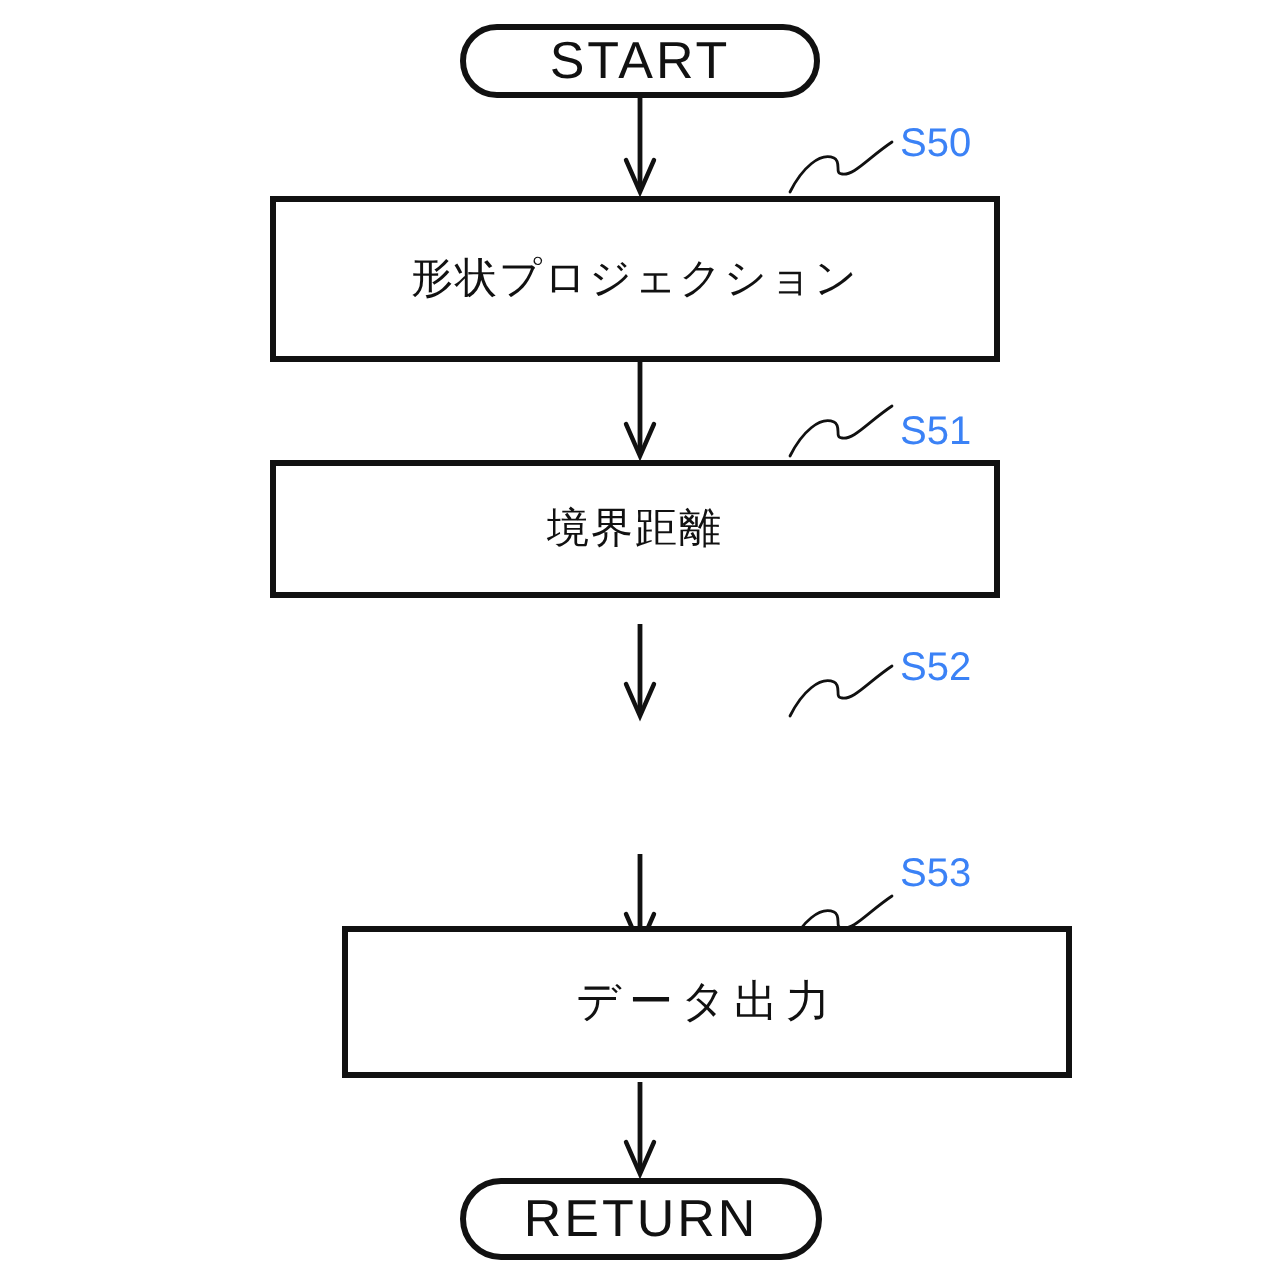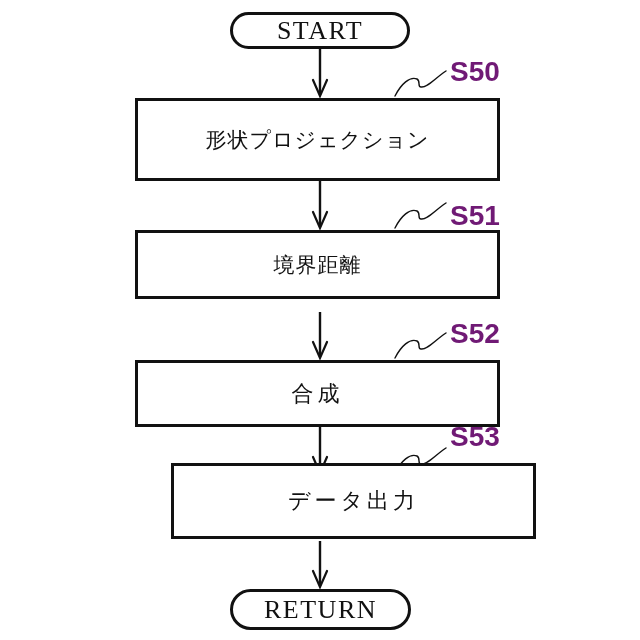--- a/index.html
+++ b/index.html
@@ -37,7 +37,6 @@
     justify-content: center;
     font-size: 26px;
     letter-spacing: 1.5px;
-    font-family: Liberation Serif, serif;
   }
   #start-terminal  { left: 230px; top: 12px;  width: 180px; height: 37px; }
   #return-terminal { left: 230px; top: 589px; width: 181px; height: 41px; }

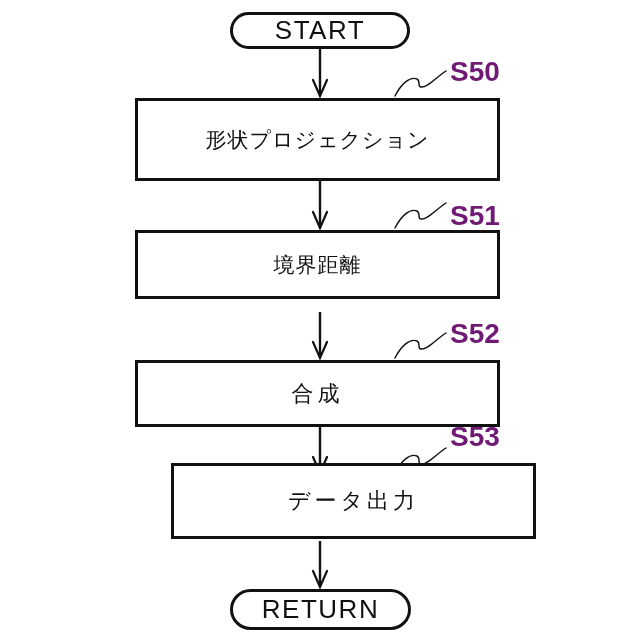--- a/index.html
+++ b/index.html
@@ -64,11 +64,10 @@
   .step-label {
     position: absolute;
     left: 450px;
-    font-size: 28px;
+    font-size: 20px;
     line-height: 32px;
-    color: #701a75;
+    color: #3b82f6;
     white-space: nowrap;
-    font-weight: bold;
   }
   #label-s50 { top: 56px;  }
   #label-s51 { top: 188px; margin-top: 12px; }

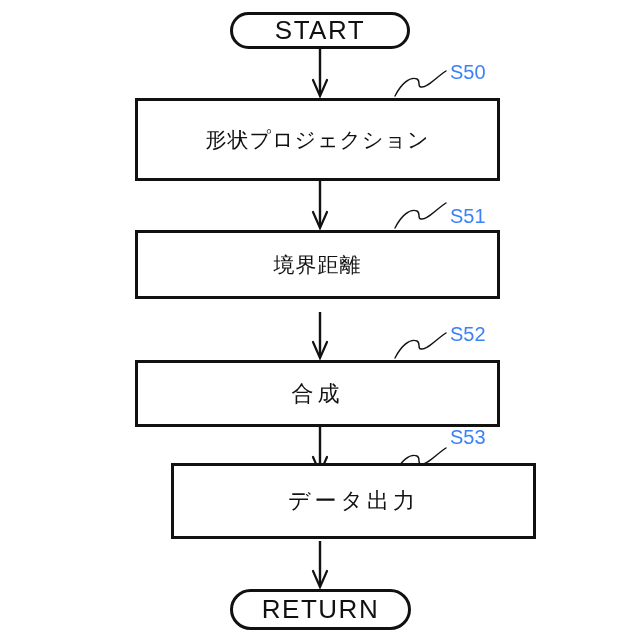--- a/index.html
+++ b/index.html
@@ -120,9 +120,6 @@
     <span>境界距離</span>
   </div>
 
-  <div id="box-s52" class="step-box one-line">
-    <span>合成</span>
-  </div>
 
   <div id="box-s53" class="step-box one-line">
     <span>データ出力</span>

